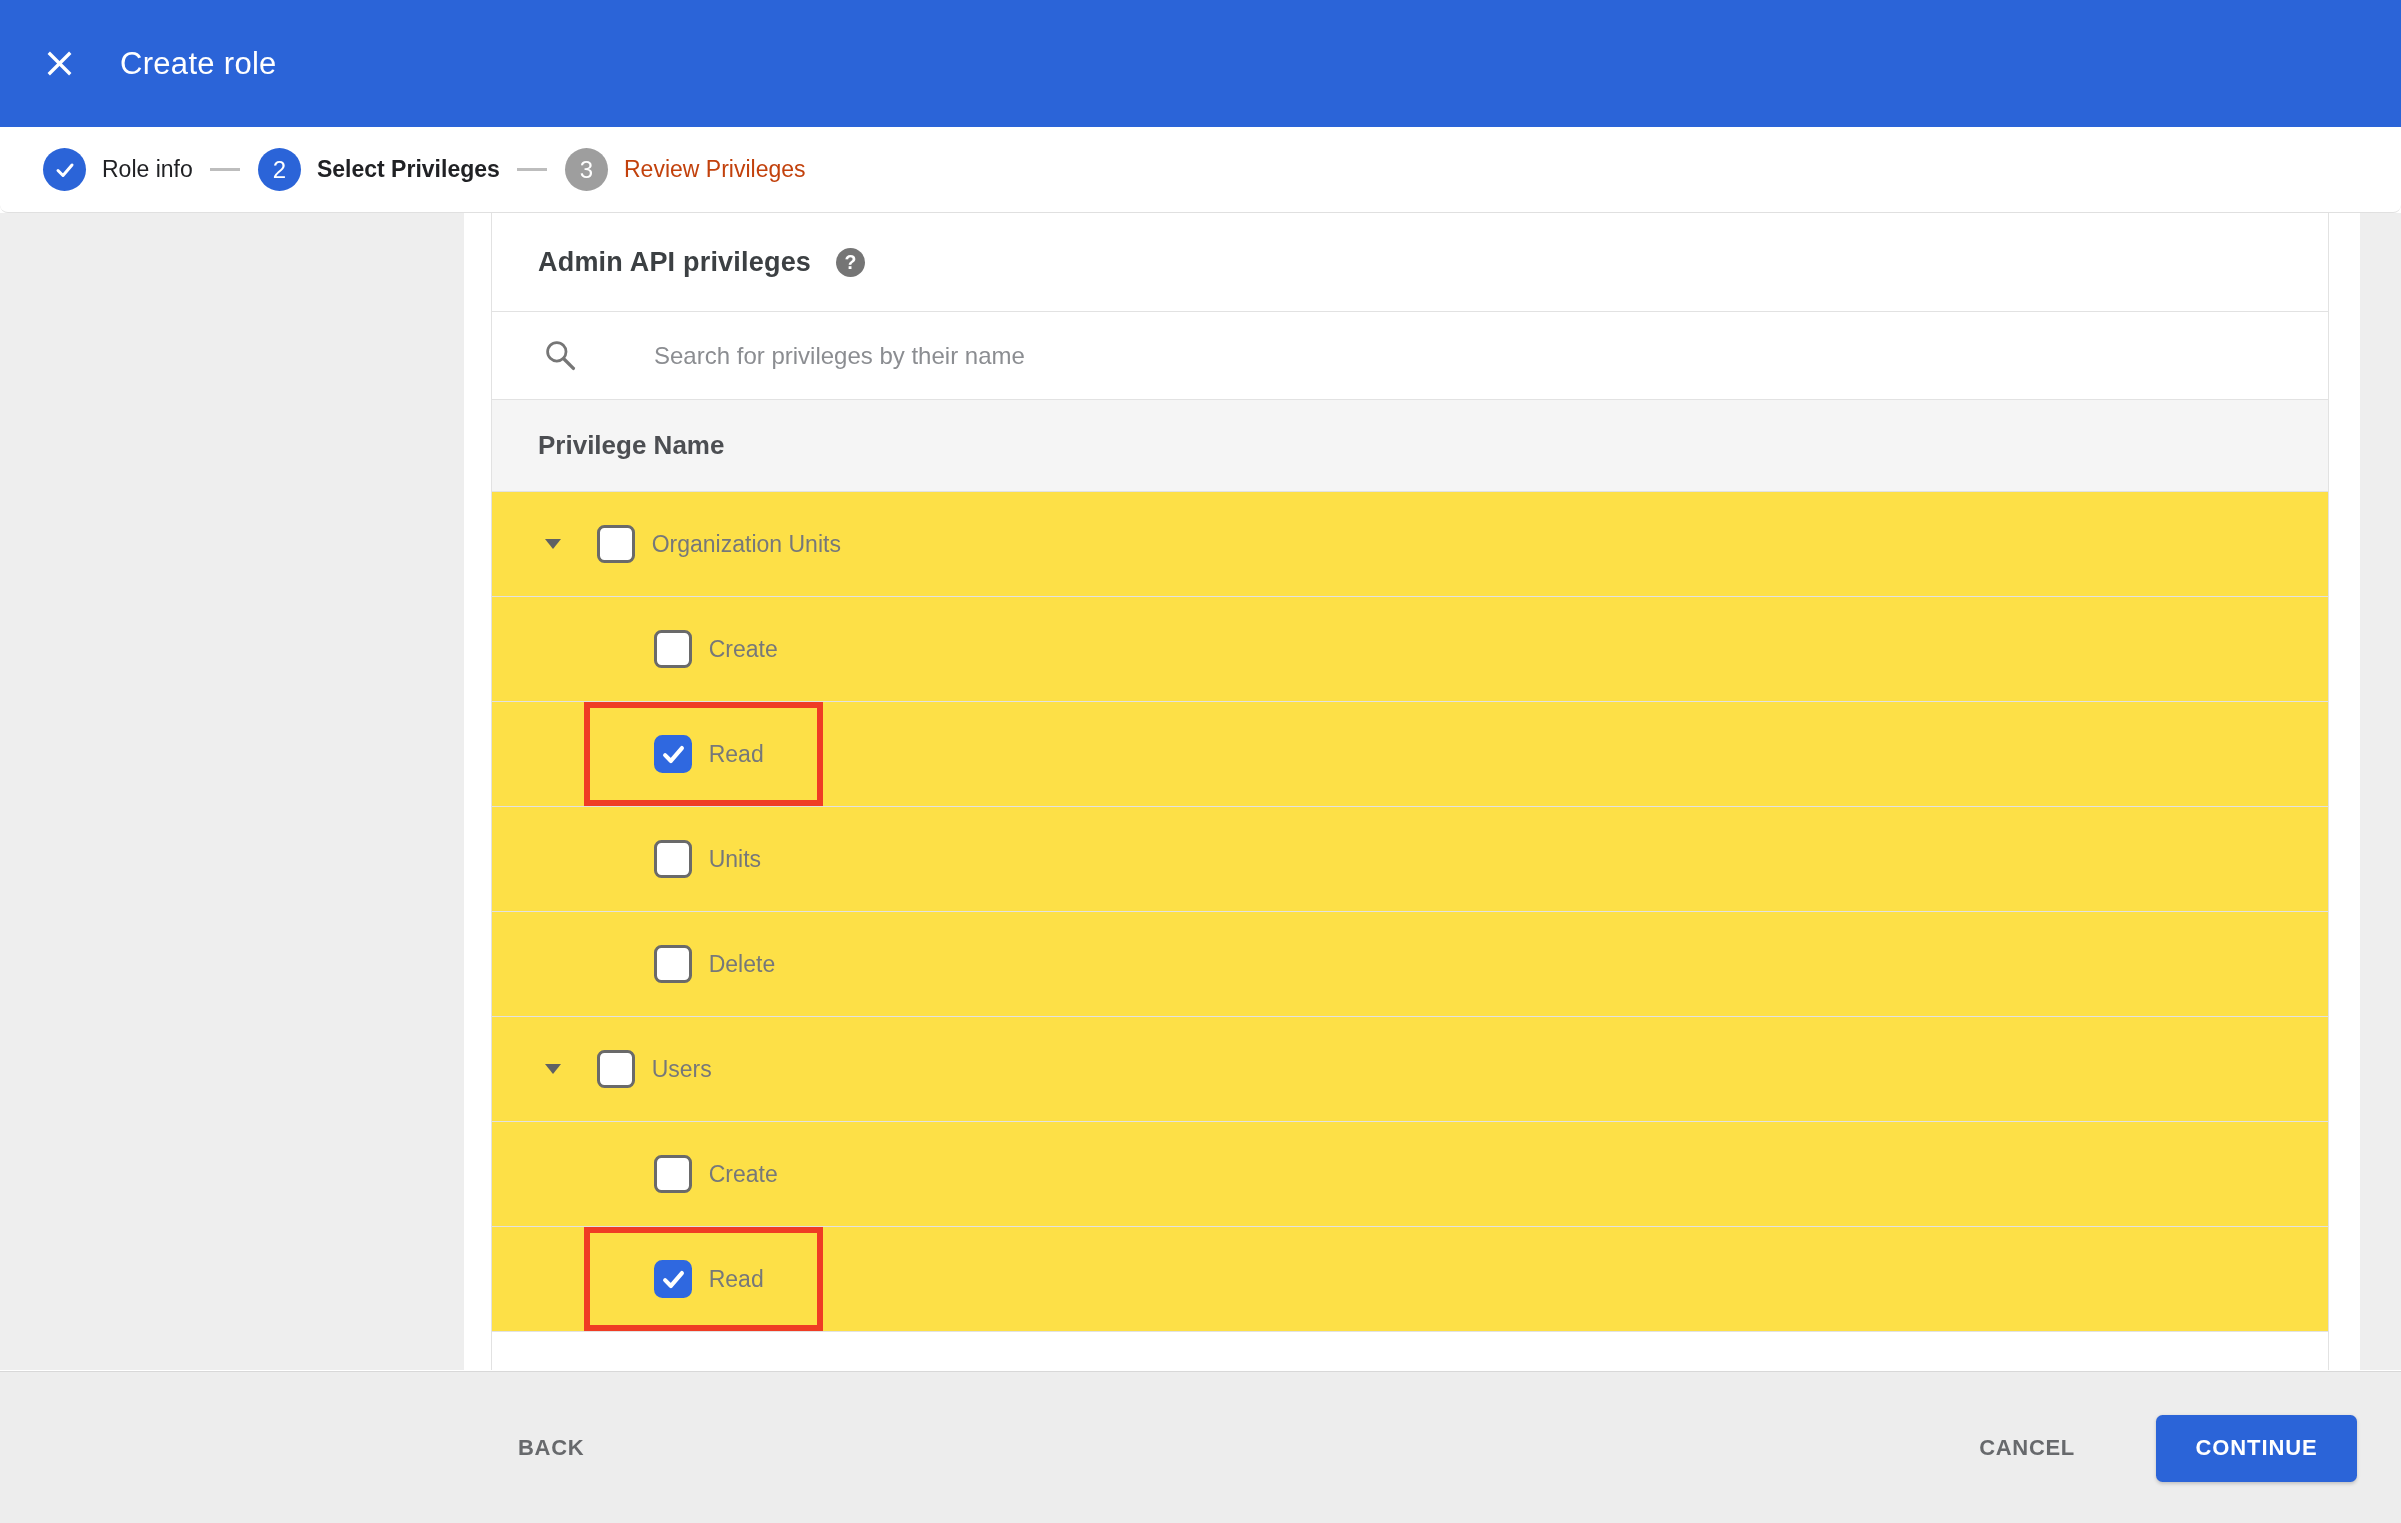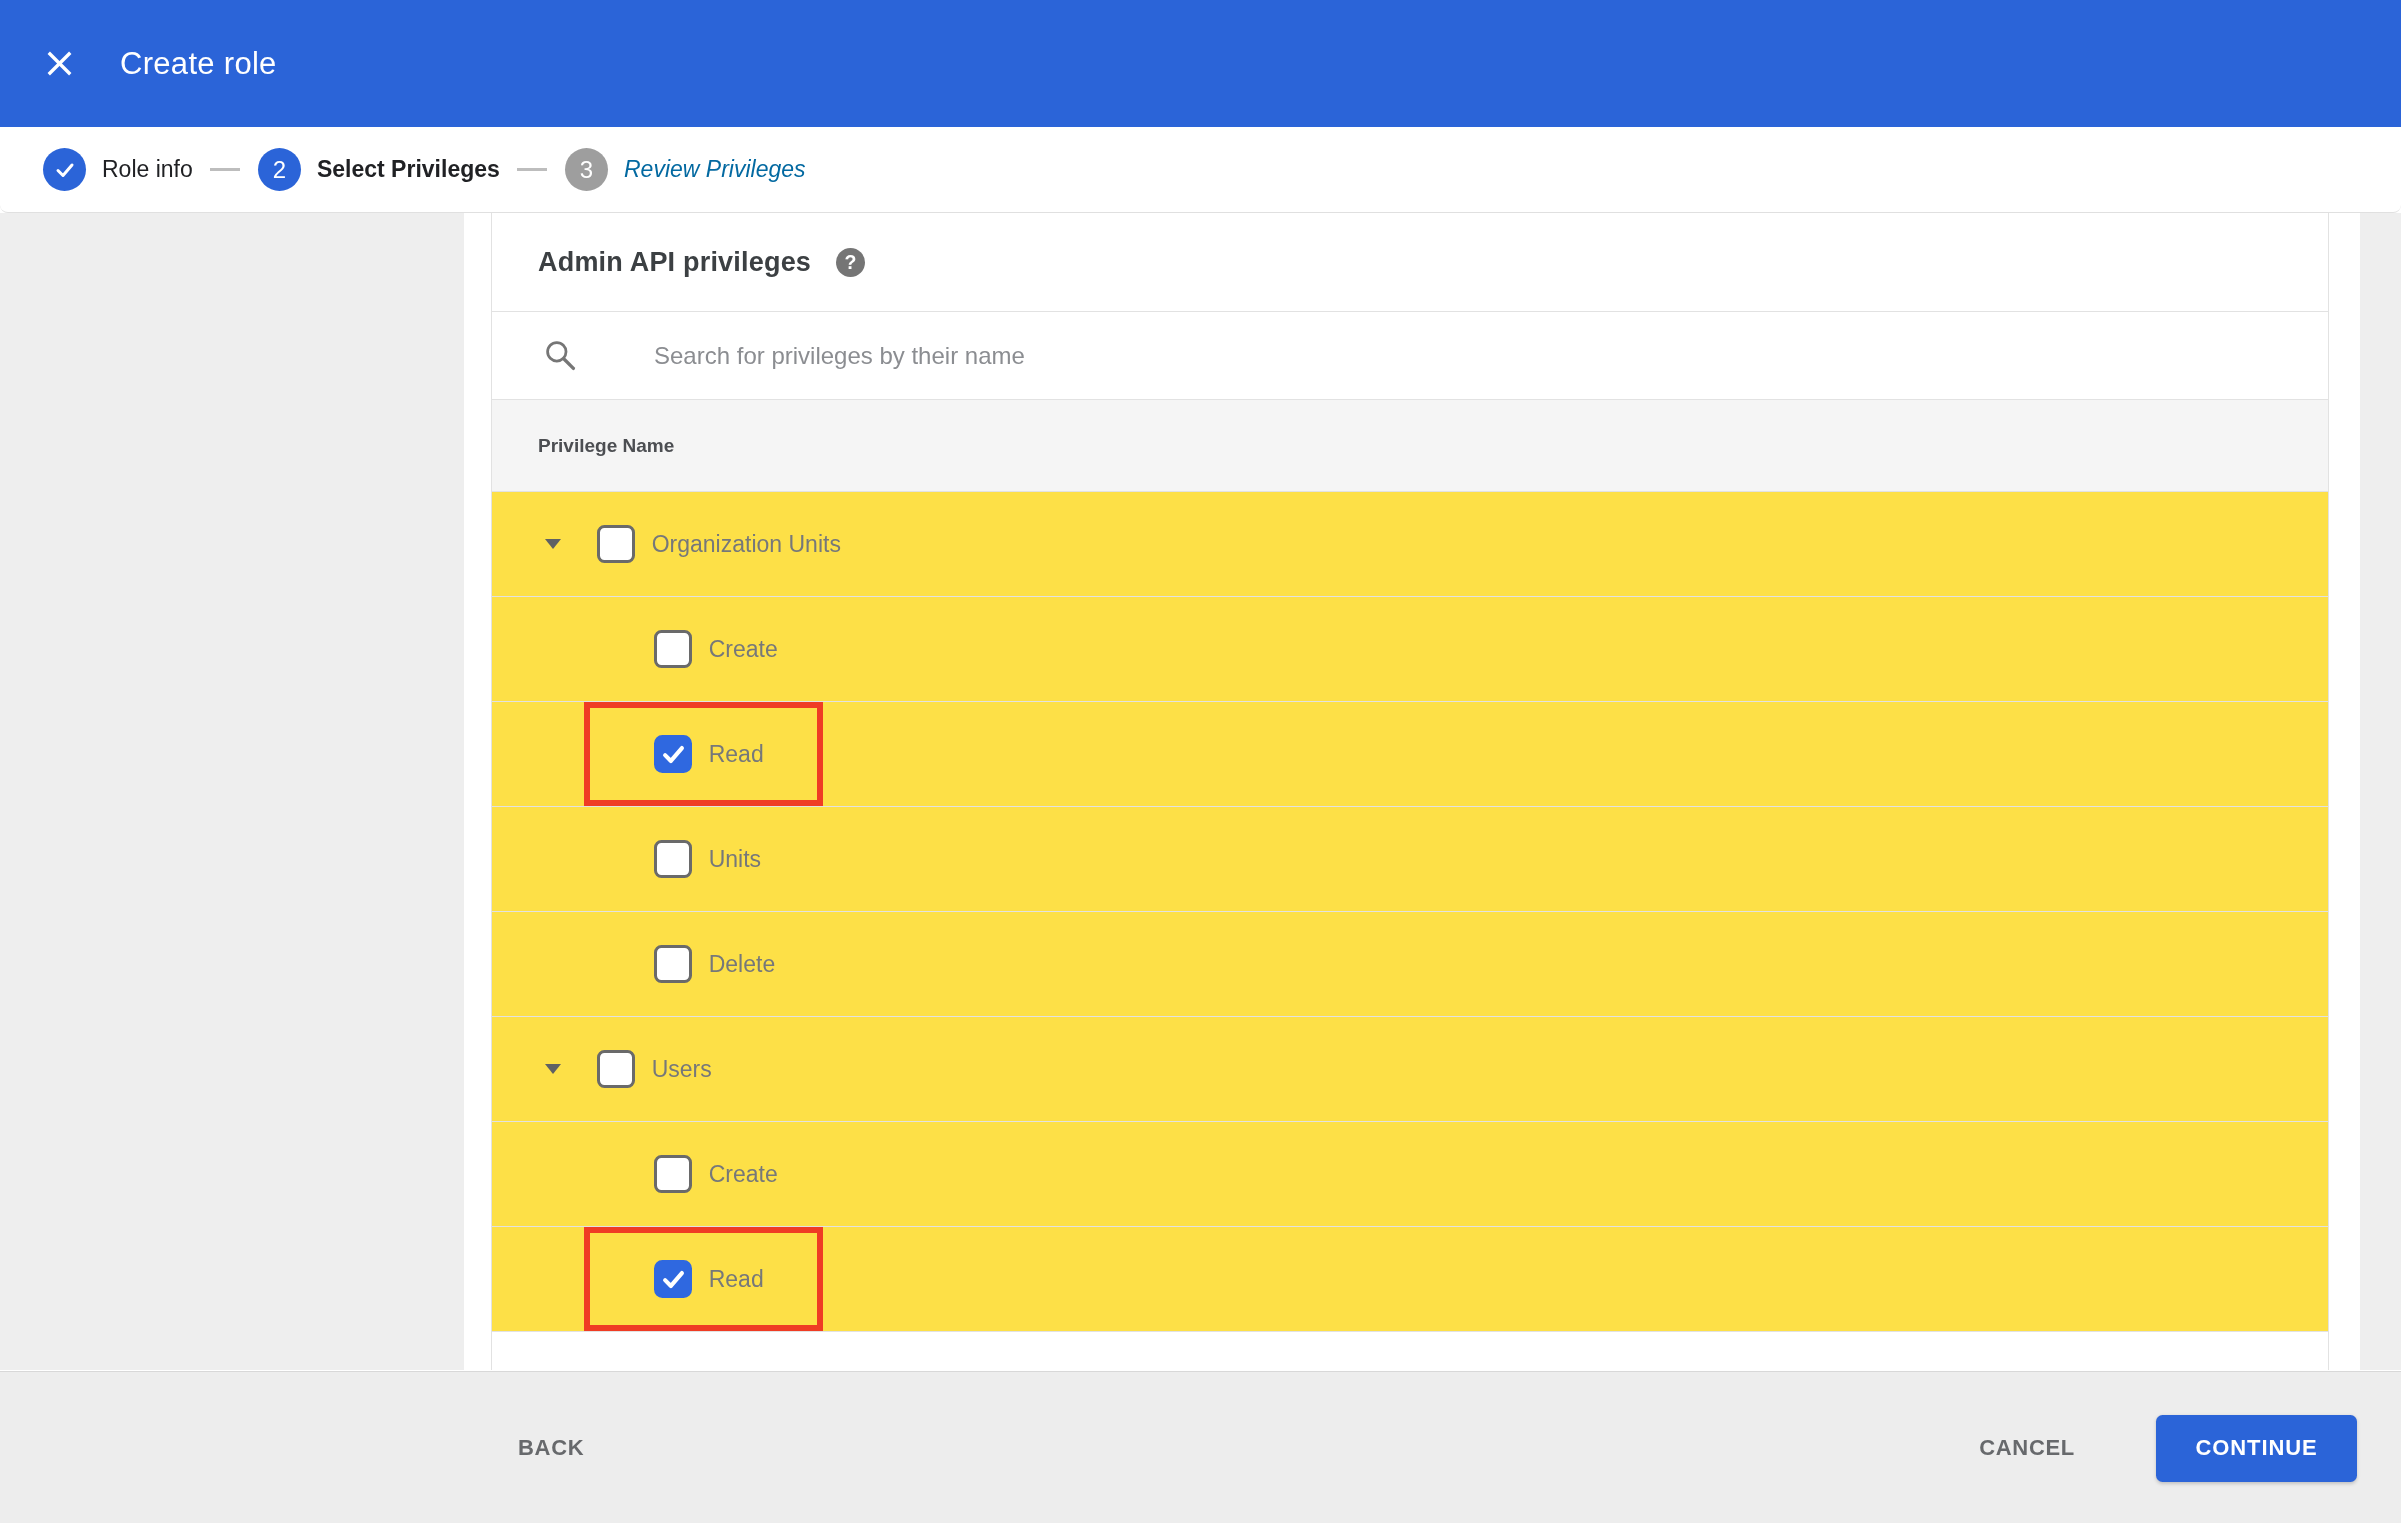--- a/index.html
+++ b/index.html
@@ -34,7 +34,7 @@
   .step.upcoming .step-circle{background:var(--inactive-gray);}
   .step-label{margin-left:16px;font-size:23px;color:#202124;white-space:nowrap;}
   .step.active .step-label{font-weight:700;}
-  .step.upcoming .step-label{color:#0369a1;font-style:italic;}
+  .step.upcoming .step-label{color:#c2410c;}
   .step-connector{width:30px;height:2.8px;background:#bdbdbd;margin:0 17.6px;flex:none;}
 
   

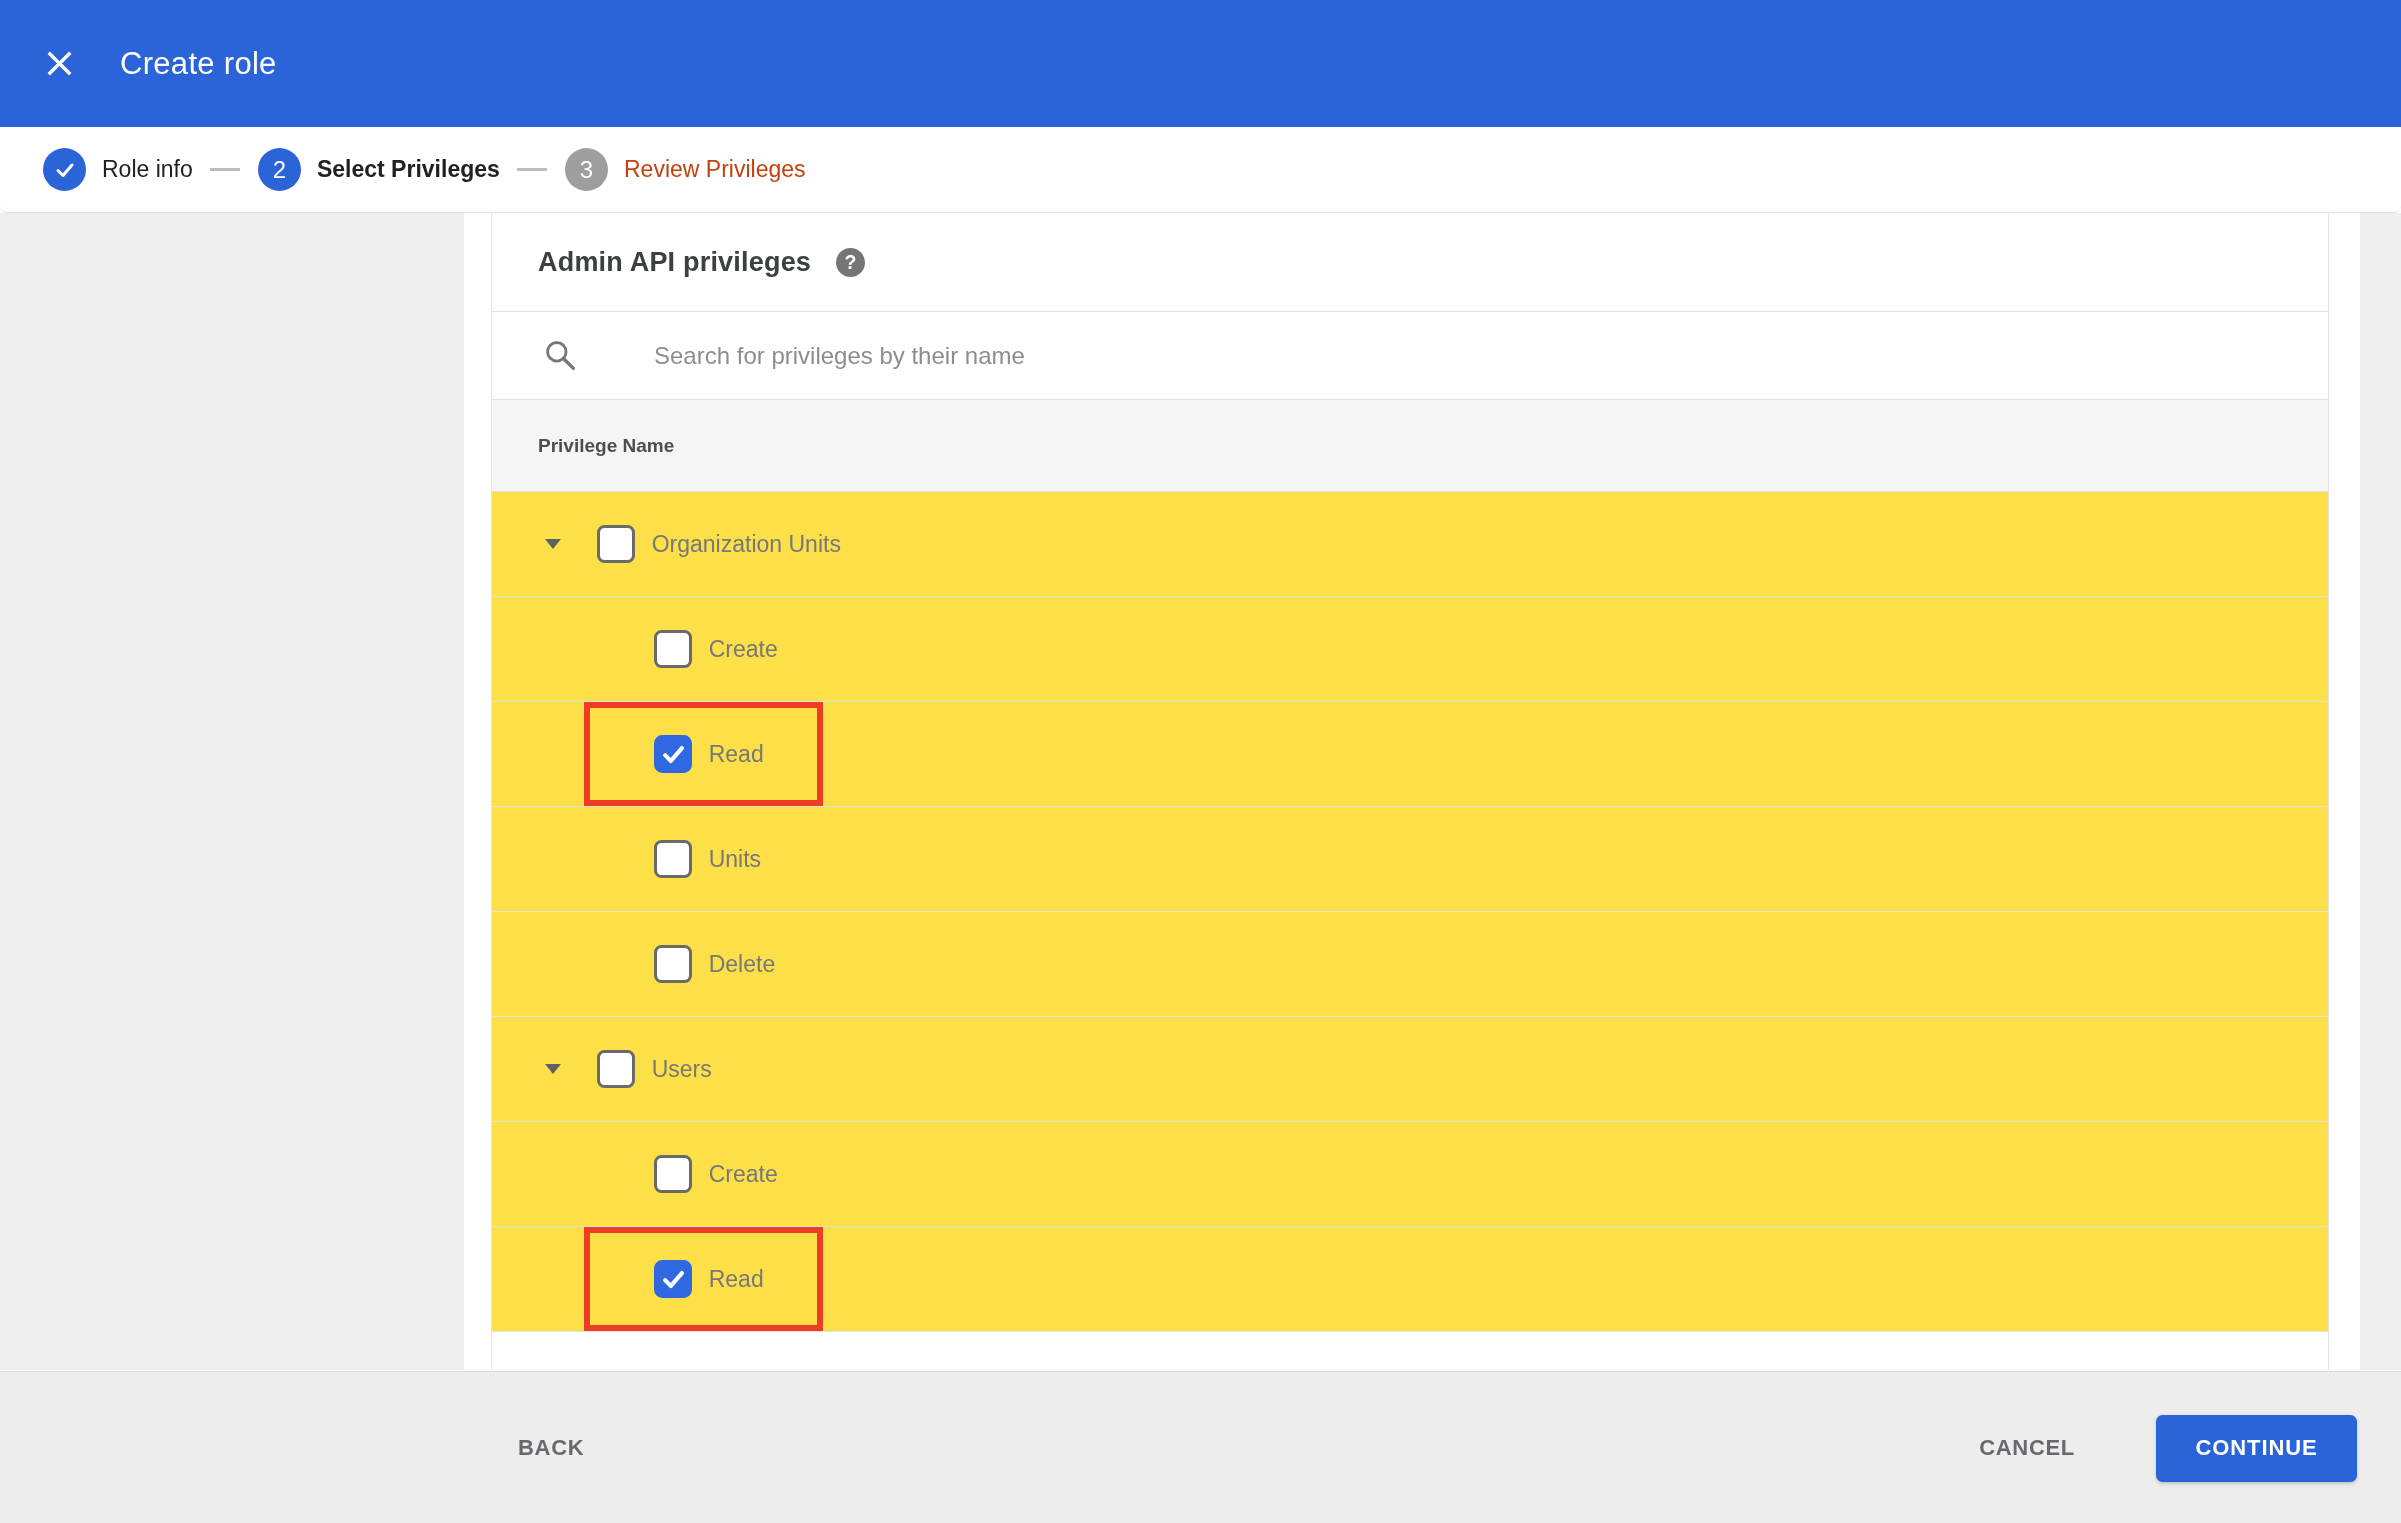--- a/index.html
+++ b/index.html
@@ -59,7 +59,7 @@
 
   .colhead-row{height:92px;display:flex;align-items:center;padding-left:46px;
     background:var(--colhead-bg);border-bottom:1.9px solid var(--divider);}
-  .colhead-label{font-size:19px;font-weight:700;color:#4c4e52;}
+  .colhead-label{font-size:26px;font-weight:700;color:#4c4e52;}
 
   
   .prow{position:relative;display:flex;align-items:center;height:105px;

